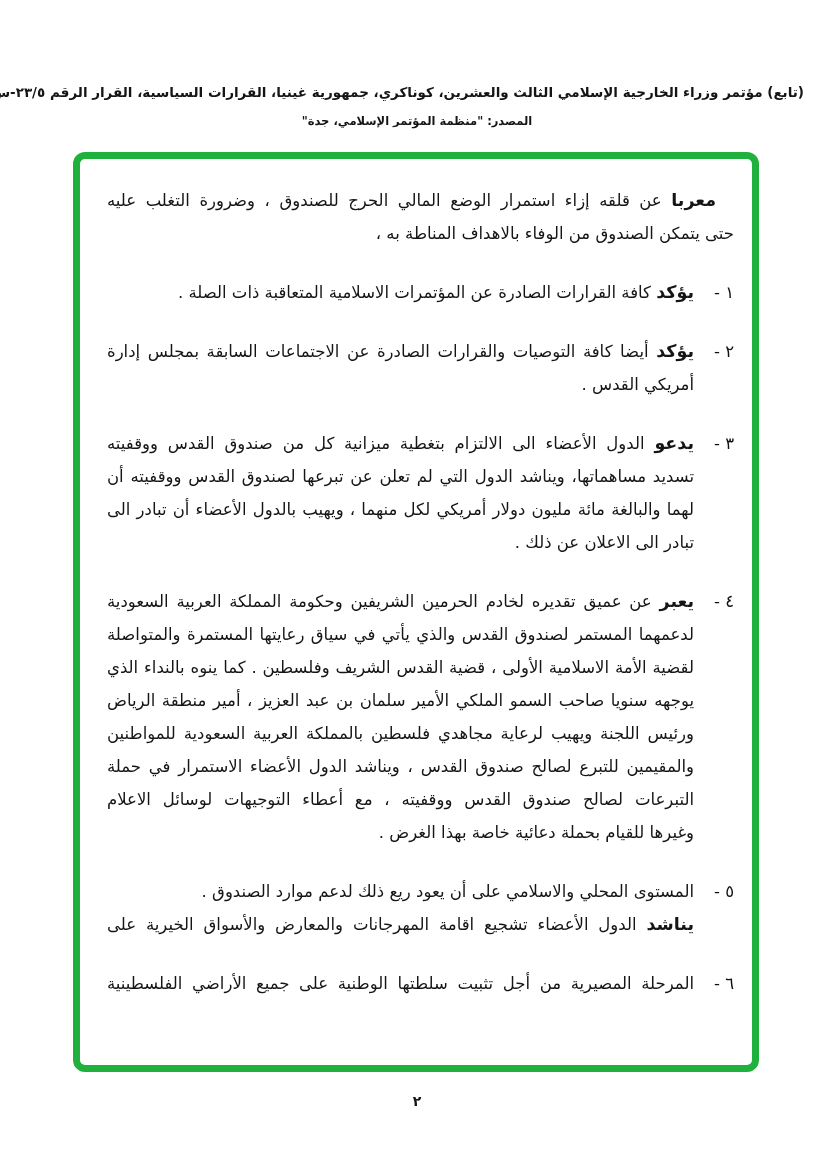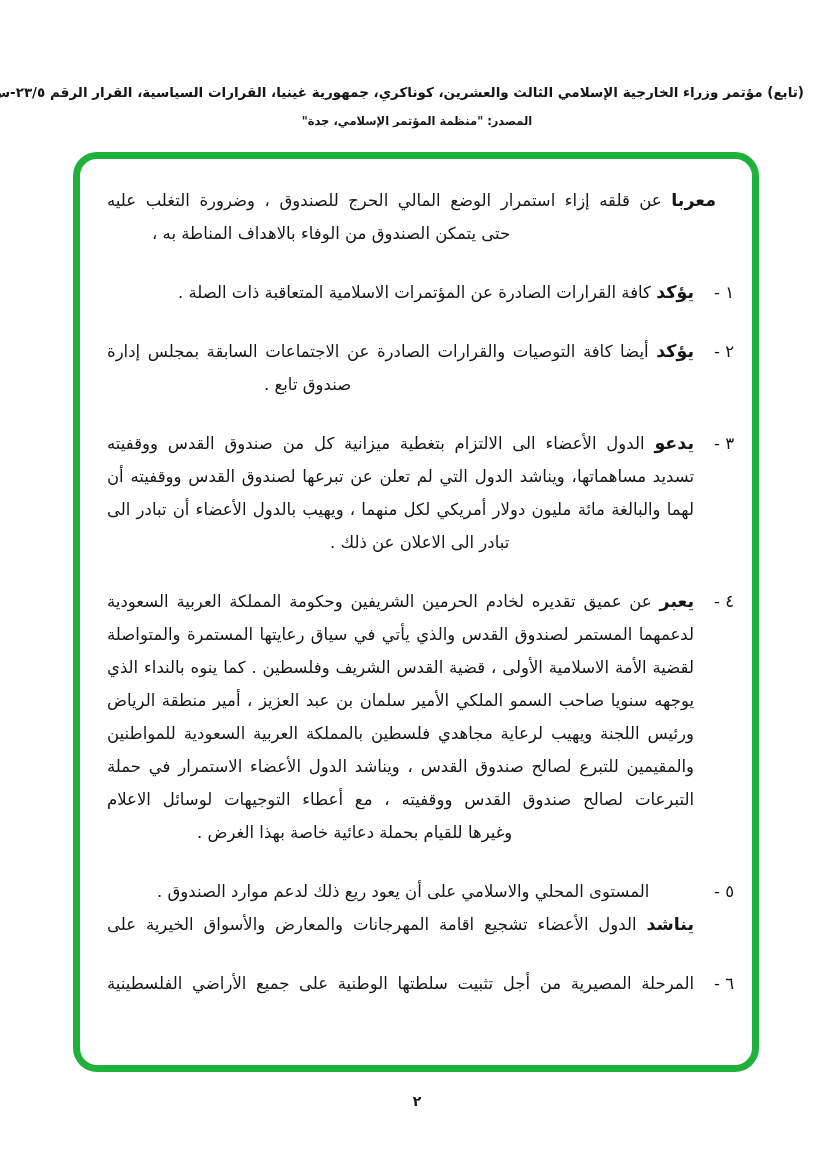--- a/index.html
+++ b/index.html
@@ -30,7 +30,7 @@
     width:686px;height:920px;
     box-sizing:border-box;
     border:7px solid #20b13c;
-    border-radius:24px;
+    border-radius:12px;
     padding-left:32px;
   }
   .content{

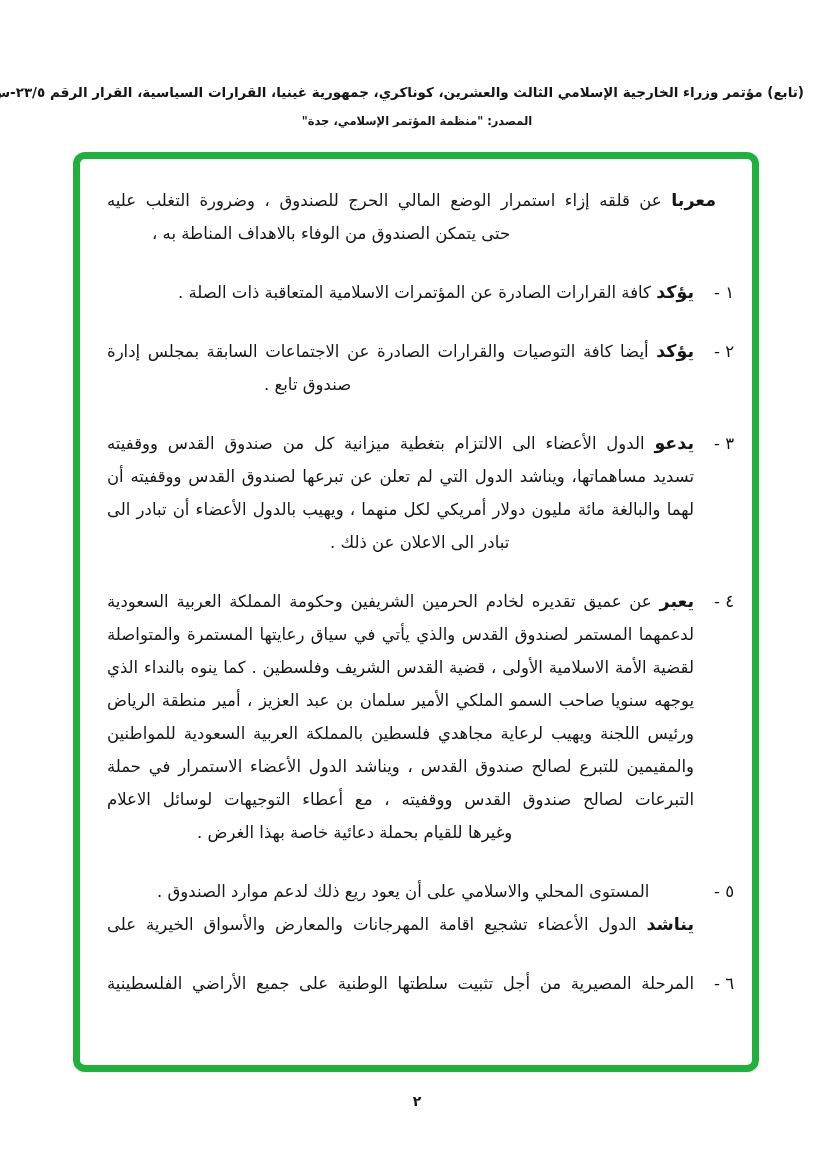--- a/index.html
+++ b/index.html
@@ -52,7 +52,7 @@
     white-space:normal;
     overflow:hidden;
   }
-  .lt{ text-align:left; }
+  .lt{ text-align:right; }
   .lead{ font-weight:bold; font-size:17.5px; }
   .item{ display:flex; margin-top:26px; }
   .num{

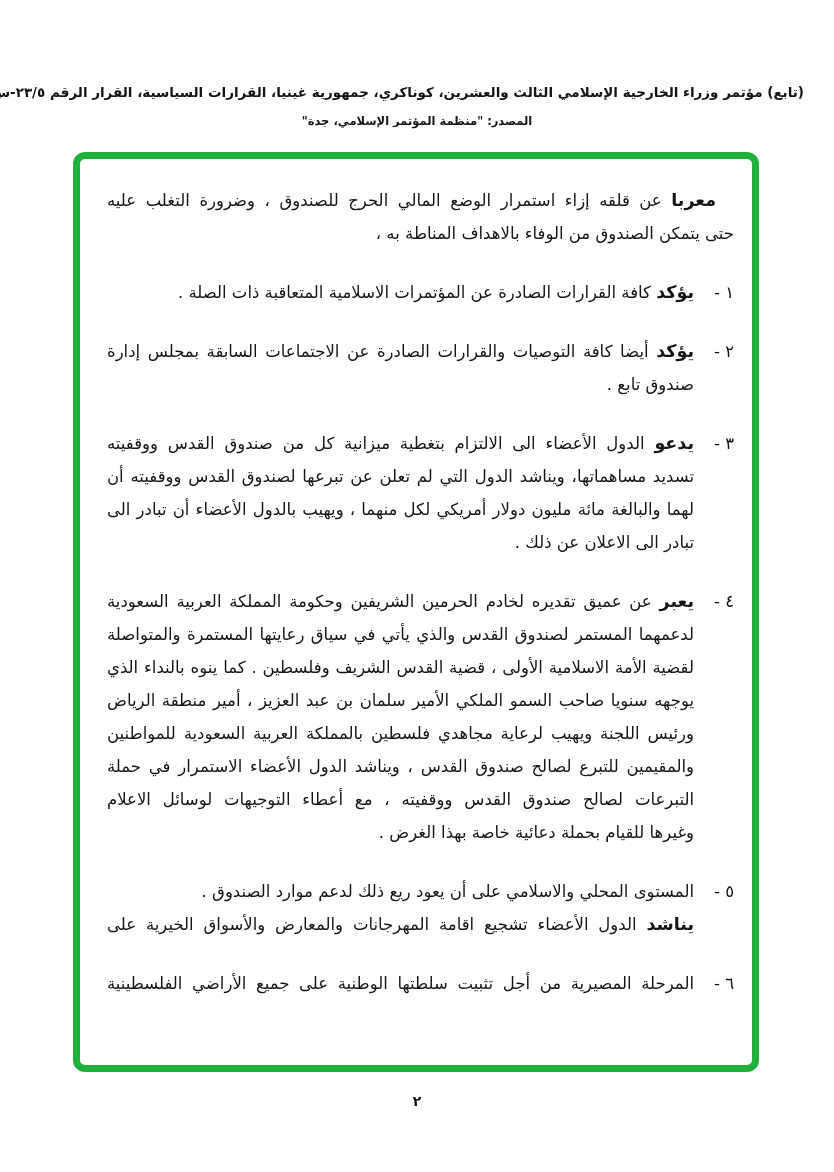--- a/index.html
+++ b/index.html
@@ -95,7 +95,7 @@
         <div class="num">٢ -</div>
         <div class="lines">
           <div class="ln jf"><b class="lead">يؤكد</b> <span>أيضا كافة التوصيات والقرارات الصادرة عن الاجتماعات السابقة بمجلس إدارة</span></div>
-          <div class="ln lt" style="padding-left:157px;">صندوق تابع .</div>
+          <div class="ln lt" style="padding-left:157px;">أمريكي القدس .</div>
         </div>
       </div>
 

